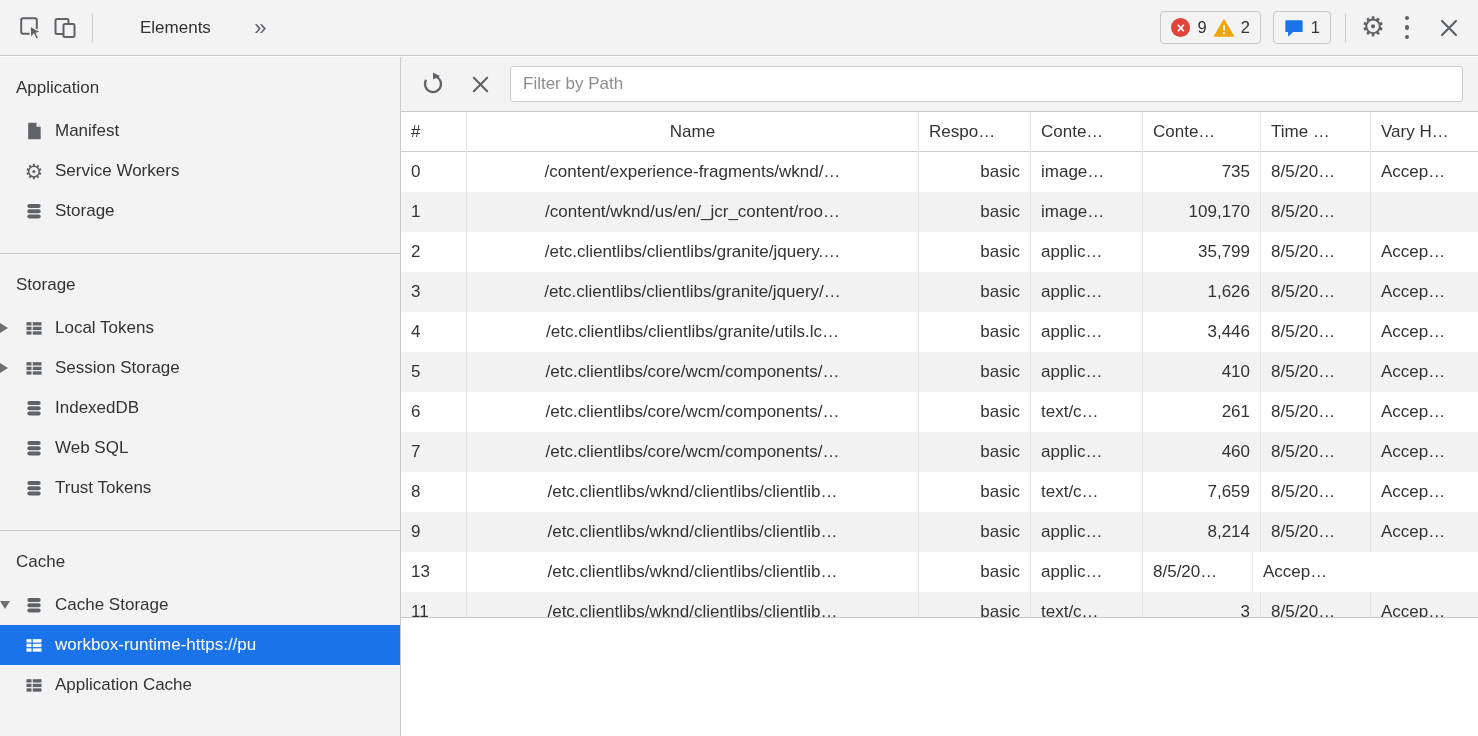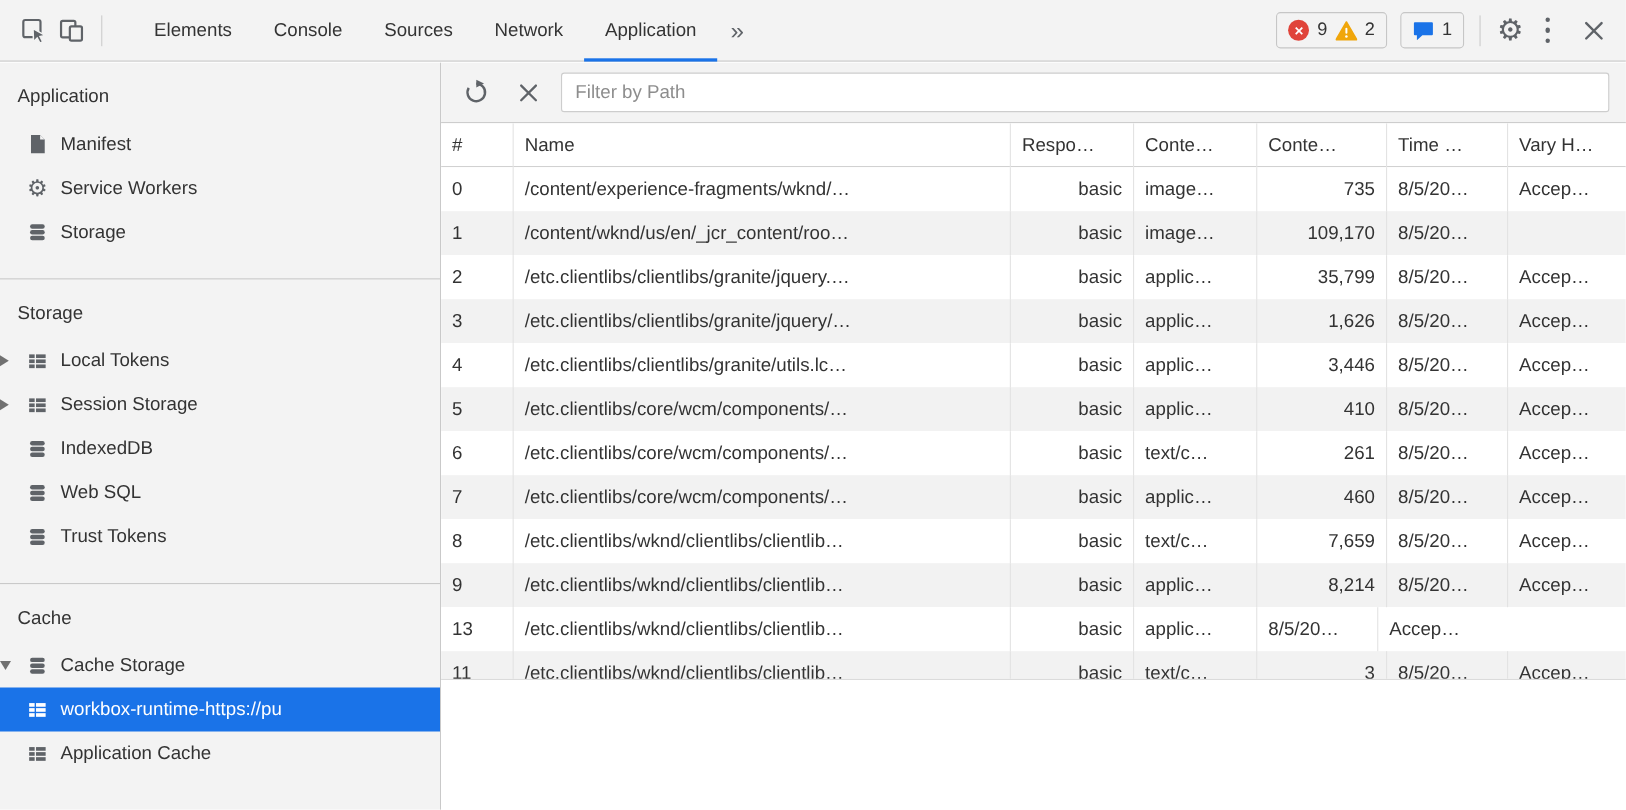--- a/index.html
+++ b/index.html
@@ -14,7 +14,7 @@
   .icon-btn{width:34px;height:34px;display:flex;align-items:center;justify-content:center;
     color:#5f6368;flex:none;}
   .tool-divider{width:1px;height:28px;background:#ccc;margin:0 10px;flex:none;}
-  .tabs{display:flex;height:56px;margin-left:18px;}
+  .tabs{display:flex;height:56px;margin-left:18px;flex-direction:column;}
   .tab{padding:0 19px;line-height:55px;font-size:17px;color:#333;position:relative;white-space:nowrap;}
   .tab.active::after{content:"";position:absolute;left:0;right:0;bottom:0;height:3px;background:#1a73e8;}
   .more-tabs{line-height:55px;font-size:22px;color:#5f6368;padding:0 12px;}

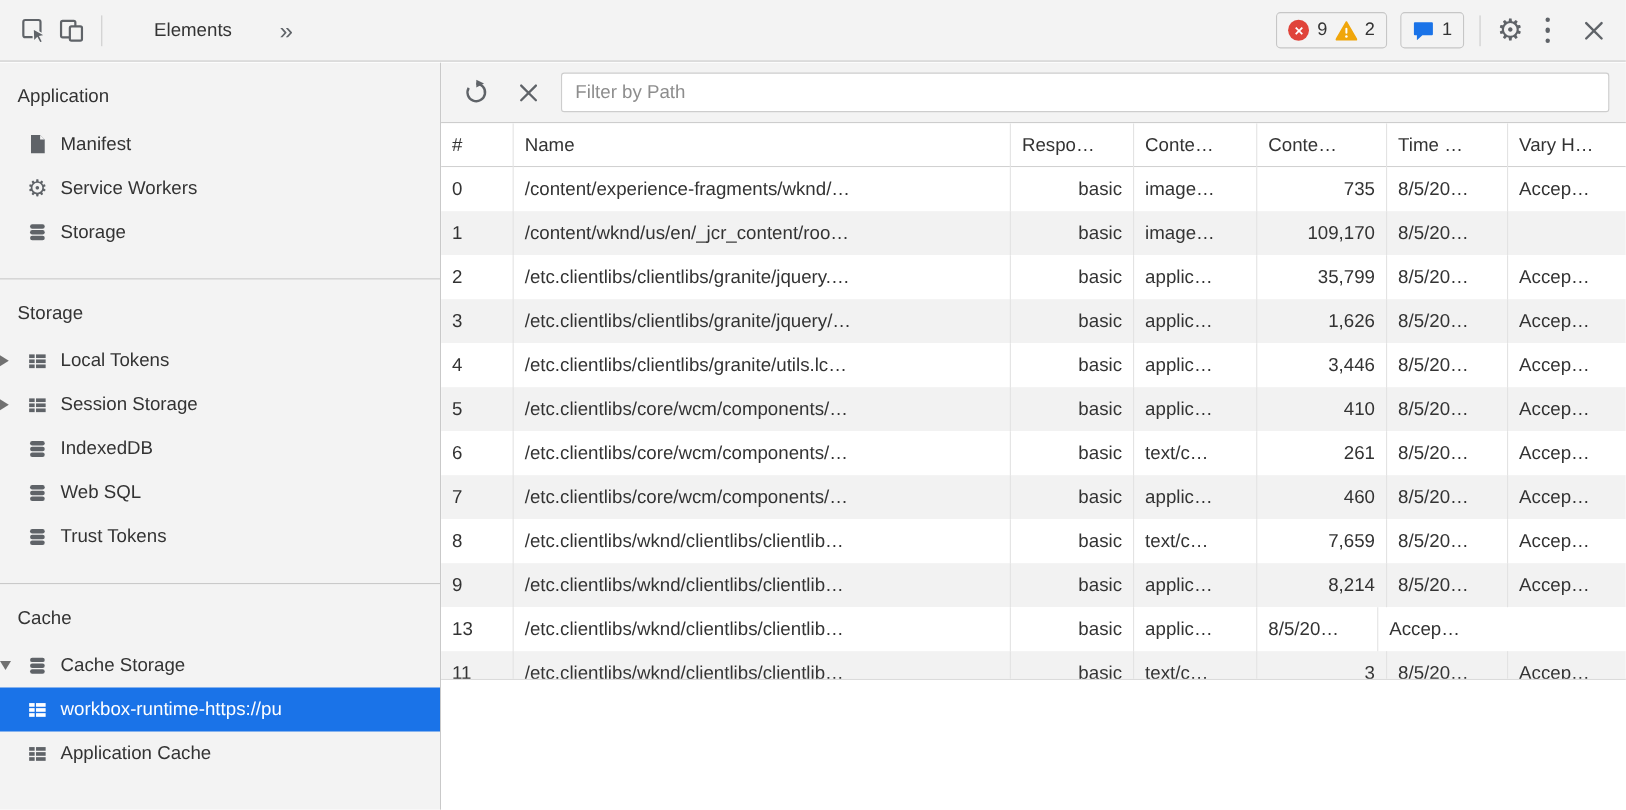--- a/index.html
+++ b/index.html
@@ -62,7 +62,7 @@
   .grow{display:flex;height:40px;background:#fff;}
   .grow:nth-child(even){background:#f2f2f2;}
   .c0{width:66px;}
-  .c1{width:452px;}
+  .c1{width:452px;text-align:center;}
   .c2{width:112px;}
   .c3{width:112px;}
   .c4{width:118px;}

